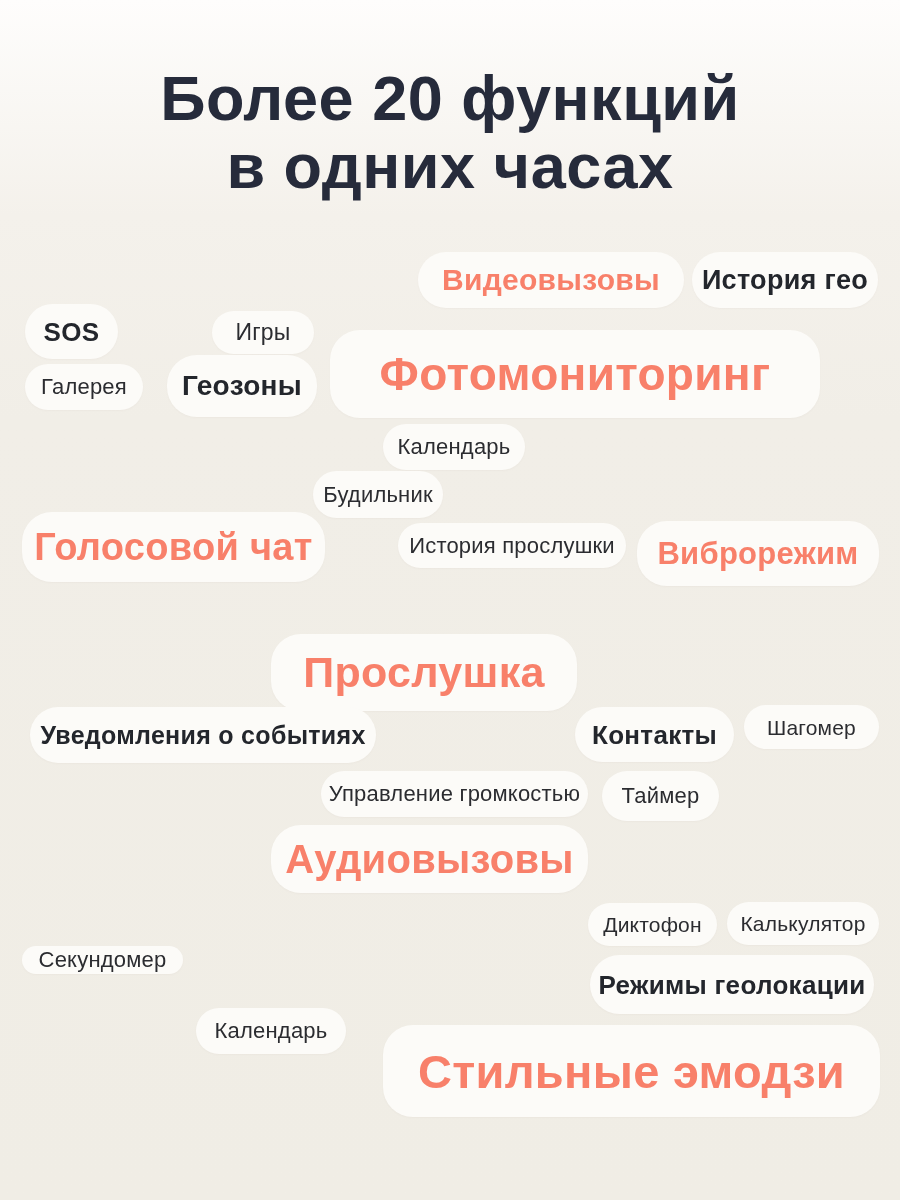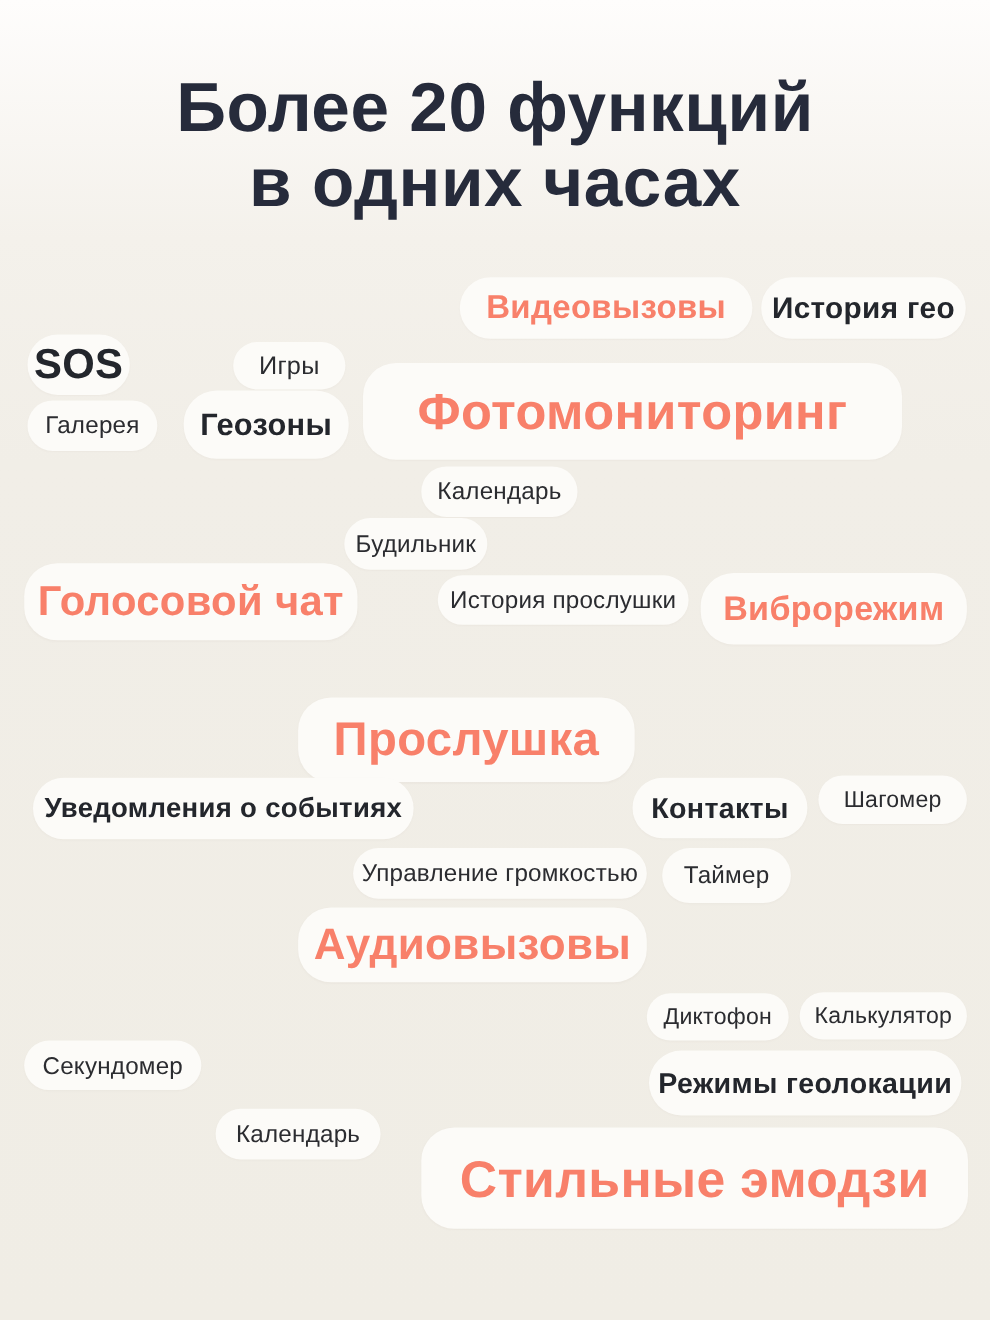--- a/index.html
+++ b/index.html
@@ -45,7 +45,7 @@
   <div class="cloud">
       <div class="tag accent bold" style="left: 418px; top: 252px; width: 266px; height: 56px; font-size: 30px;">Видеовызовы</div>
       <div class="tag dark bold" style="left: 692px; top: 252px; width: 186px; height: 56px; font-size: 27px;">История гео</div>
-      <div class="tag dark bold" style="left: 25px; top: 304px; width: 93px; height: 55px; font-size: 38px;">SOS</div>
+      <div class="tag dark bold" style="left: 25px; top: 304px; width: 93px; height: 55px; font-size: 26px;">SOS</div>
       <div class="tag dark regular" style="left: 212px; top: 311px; width: 102px; height: 43px; font-size: 23px;">Игры</div>
       <div class="tag accent bold" style="left: 330px; top: 330px; width: 490px; height: 88px; font-size: 46px;">Фотомониторинг</div>
       <div class="tag dark regular" style="left: 25px; top: 364px; width: 118px; height: 46px; font-size: 22px;">Галерея</div>

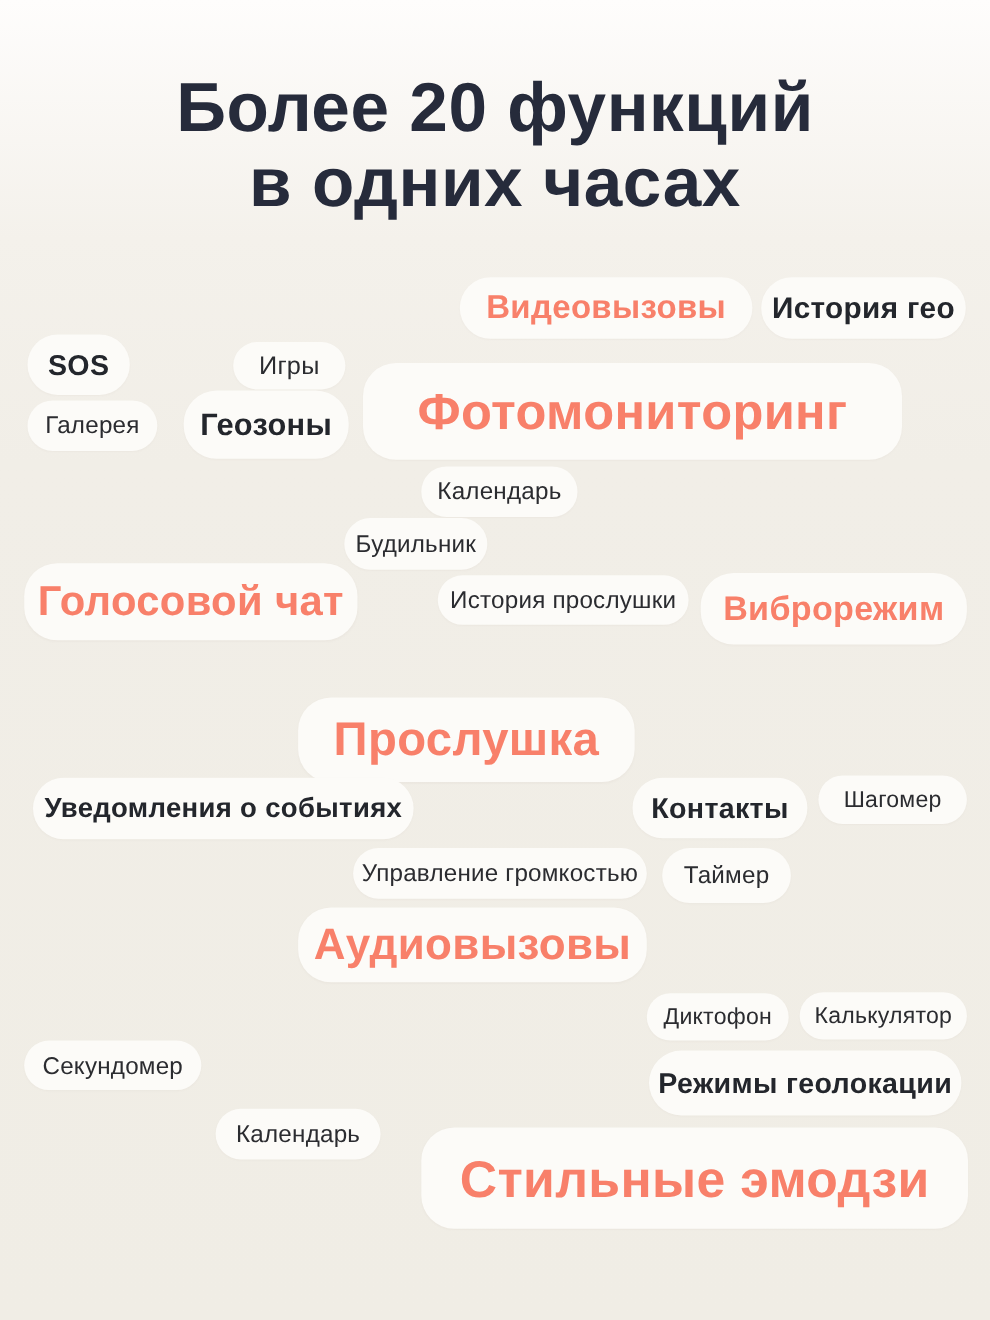--- a/index.html
+++ b/index.html
@@ -64,7 +64,7 @@
       <div class="tag accent bold" style="left: 271px; top: 825px; width: 317px; height: 68px; font-size: 40px;">Аудиовызовы</div>
       <div class="tag dark regular" style="left: 588px; top: 903px; width: 129px; height: 43px; font-size: 21px;">Диктофон</div>
       <div class="tag dark regular" style="left: 727px; top: 902px; width: 152px; height: 43px; font-size: 21px;">Калькулятор</div>
-      <div class="tag dark regular" style="left: 22px; top: 946px; width: 161px; height: 45px; font-size: 22px;">Секундомер</div>
+      <div class="tag dark regular" style="left: 22px; top: 946px; width: 161px; height: 28px; font-size: 22px;">Секундомер</div>
       <div class="tag dark bold" style="left: 590px; top: 955px; width: 284px; height: 59px; font-size: 26px;">Режимы геолокации</div>
       <div class="tag dark regular" style="left: 196px; top: 1008px; width: 150px; height: 46px; font-size: 22px;">Календарь</div>
       <div class="tag accent bold" style="left: 383px; top: 1025px; width: 497px; height: 92px; font-size: 47px;">Стильные эмодзи</div>

